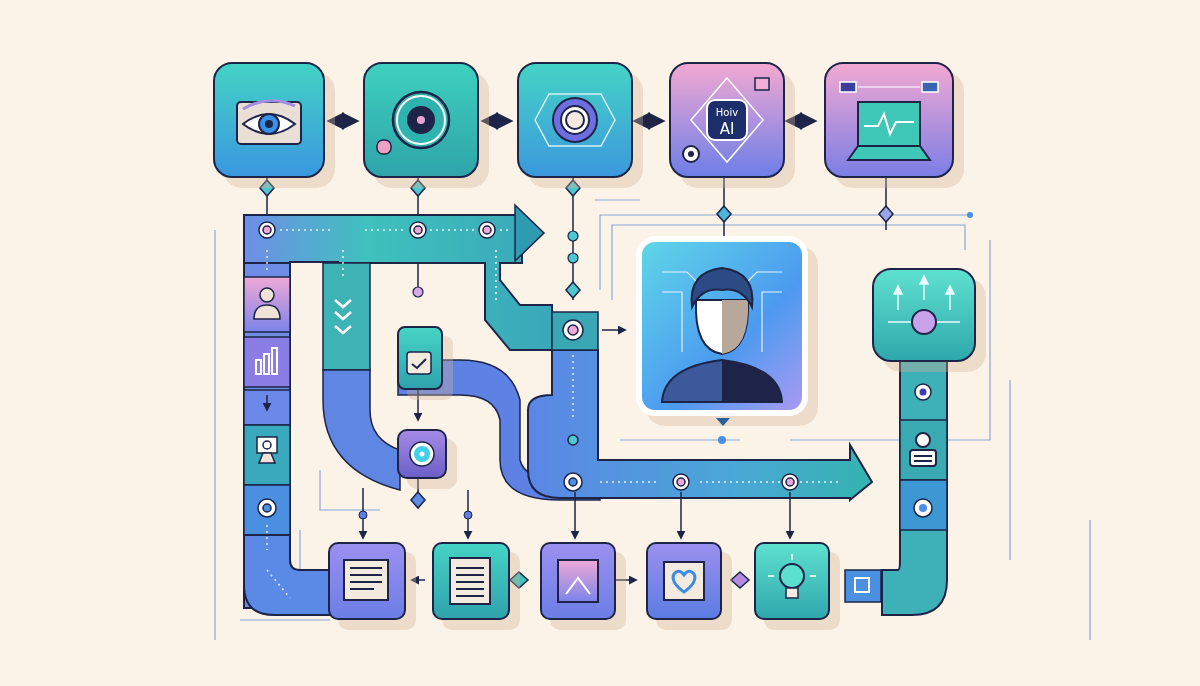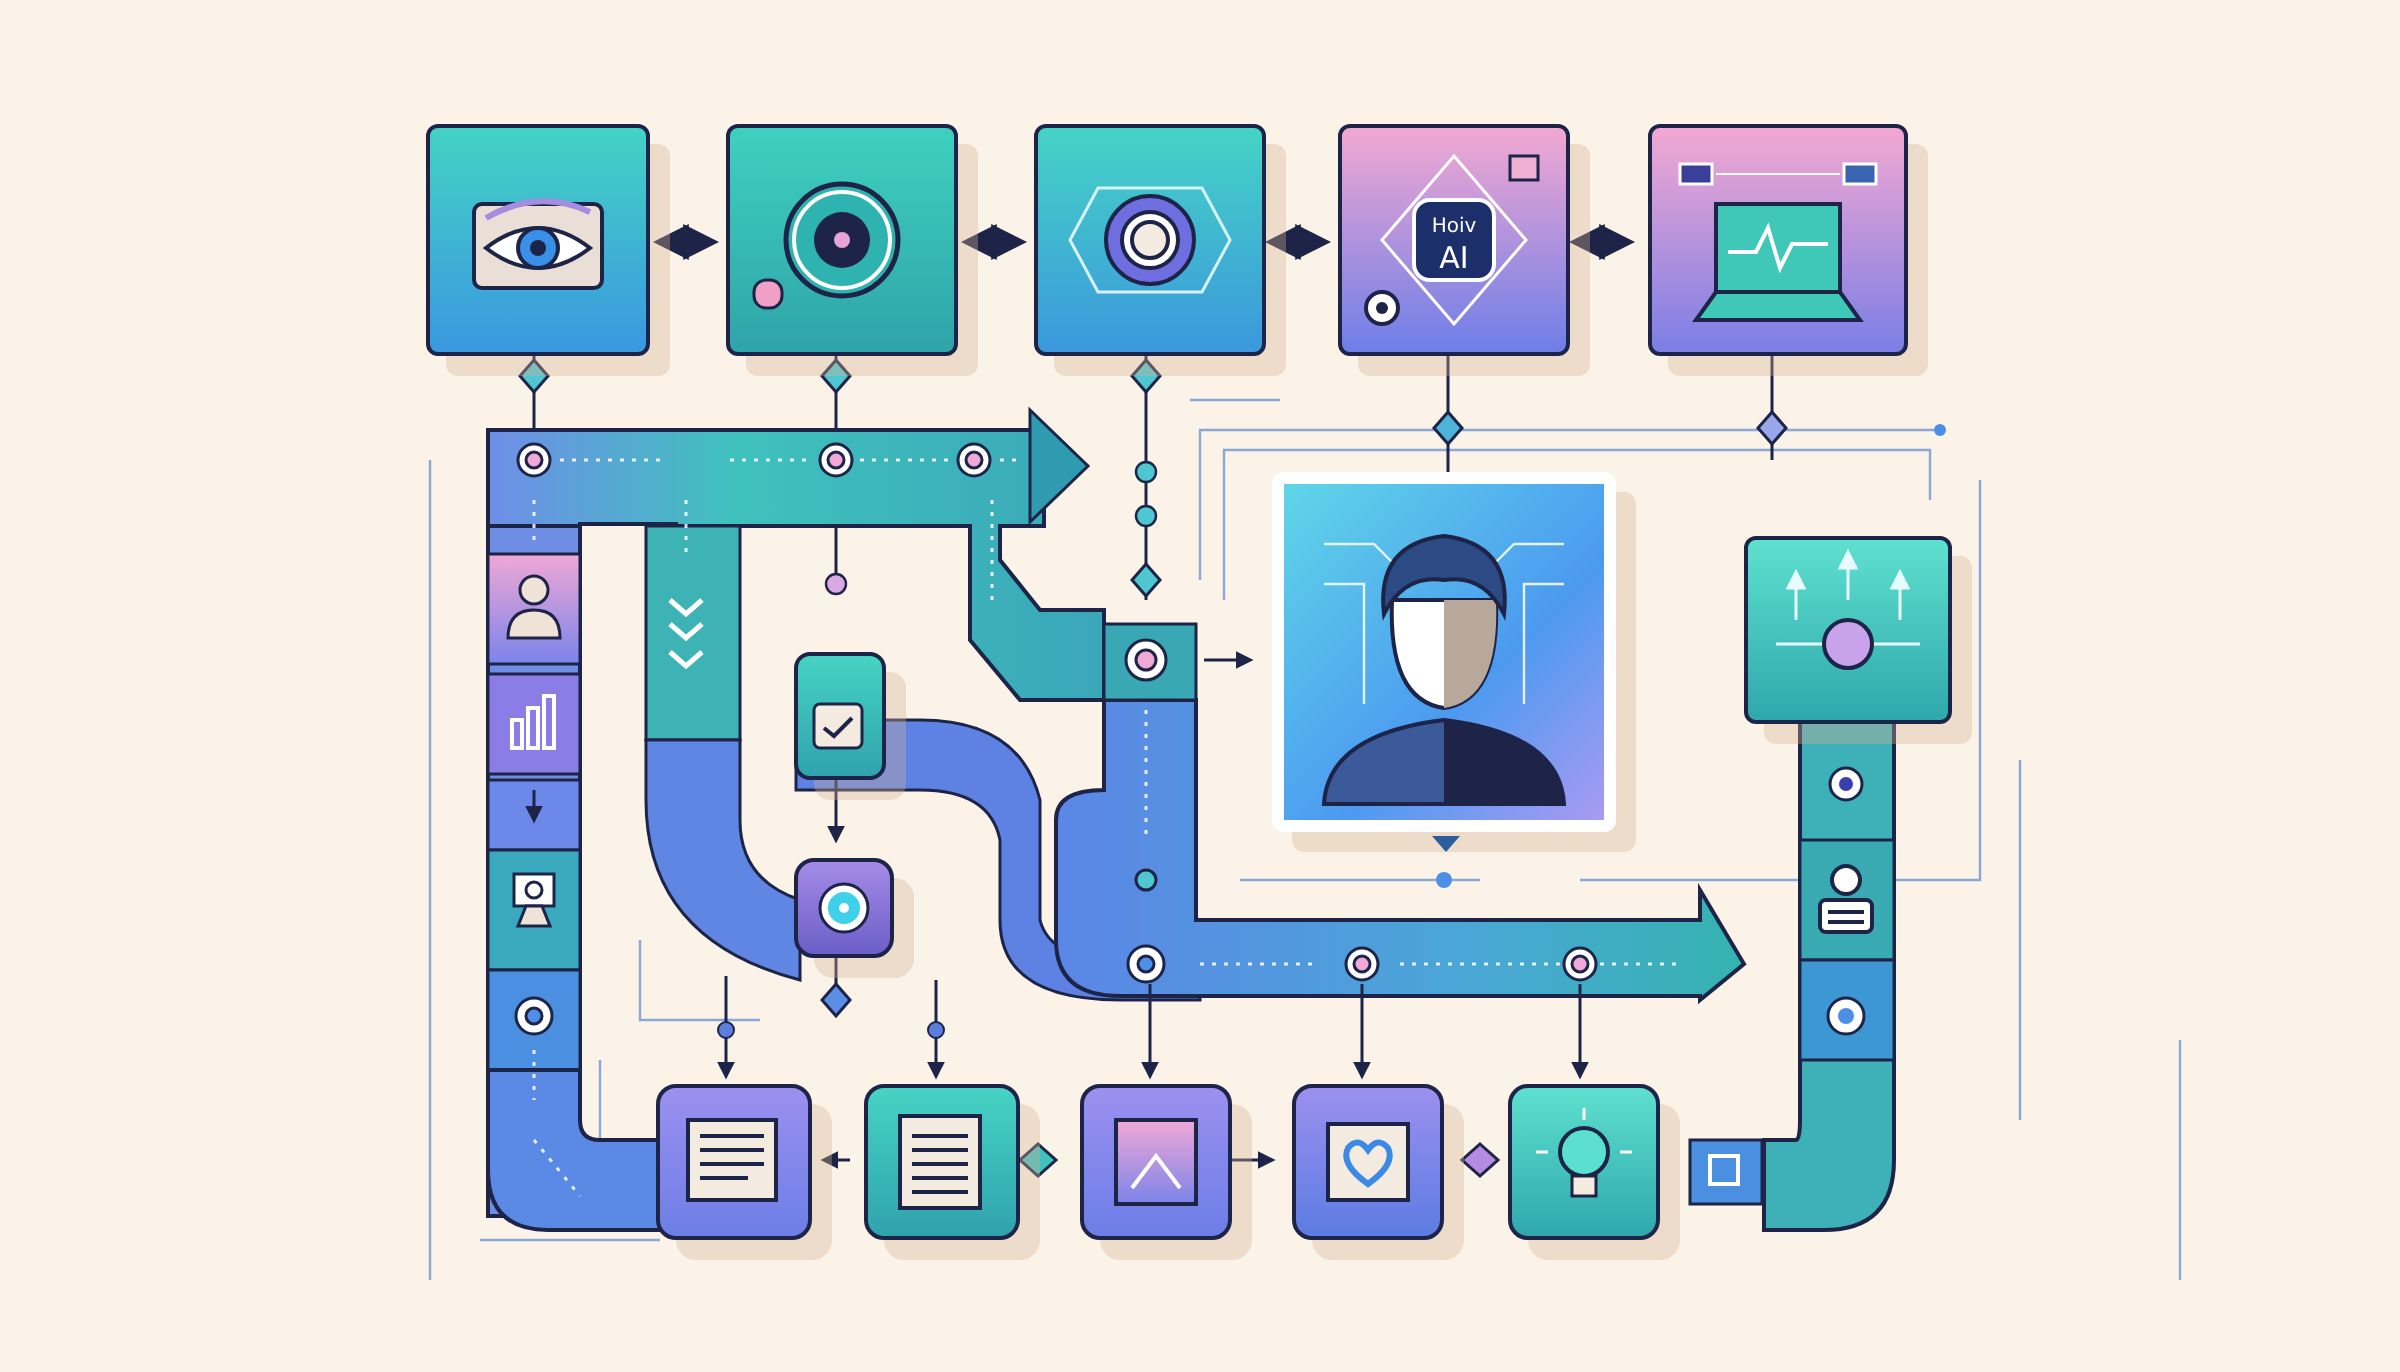--- a/index.html
+++ b/index.html
@@ -6,7 +6,7 @@
   body{width:1200px;height:686px;background:#fbf3e8;font-family:"DejaVu Sans",sans-serif;overflow:hidden;position:relative;}
   .abs{position:absolute;}
   svg.canvas{position:absolute;left:0;top:0;}
-  .tile{position:absolute;border:2px solid #1d2447;border-radius:6px;box-shadow:10px 10px 0 rgba(214,178,150,.35);}
+  .tile{position:absolute;border:2px solid #1d2447;border-radius:19px;box-shadow:10px 10px 0 rgba(214,178,150,.35);}
   .ailabel{font-family:"DejaVu Sans",sans-serif;fill:#fff;}
 </style>
 </head>

